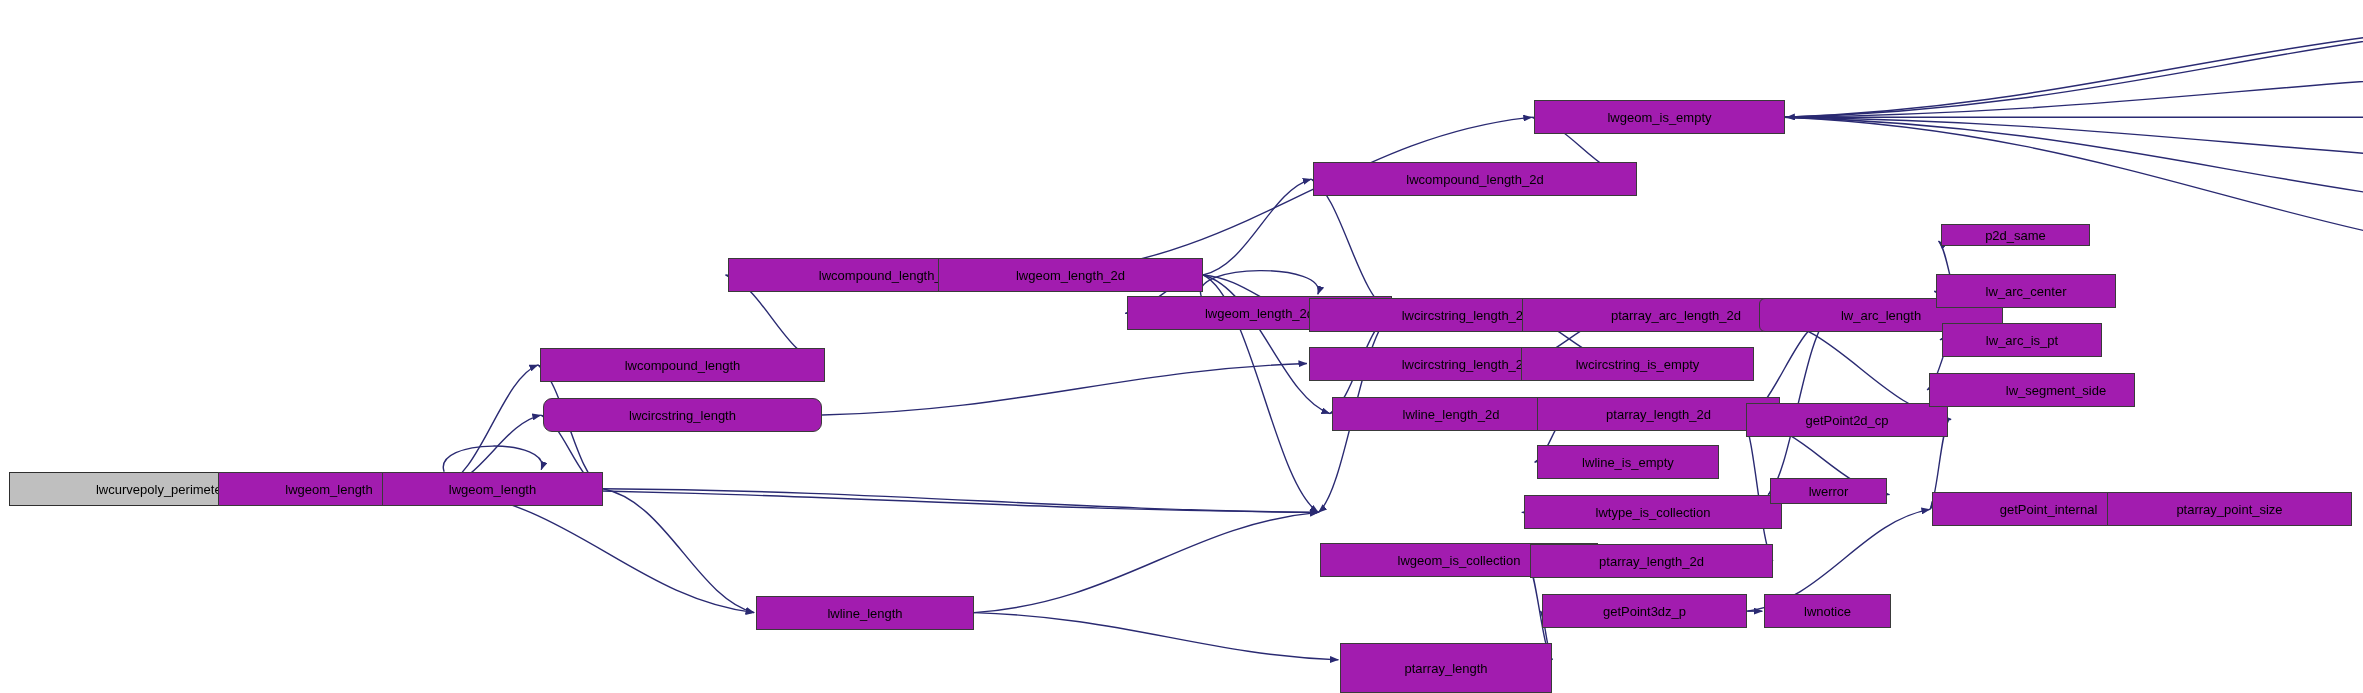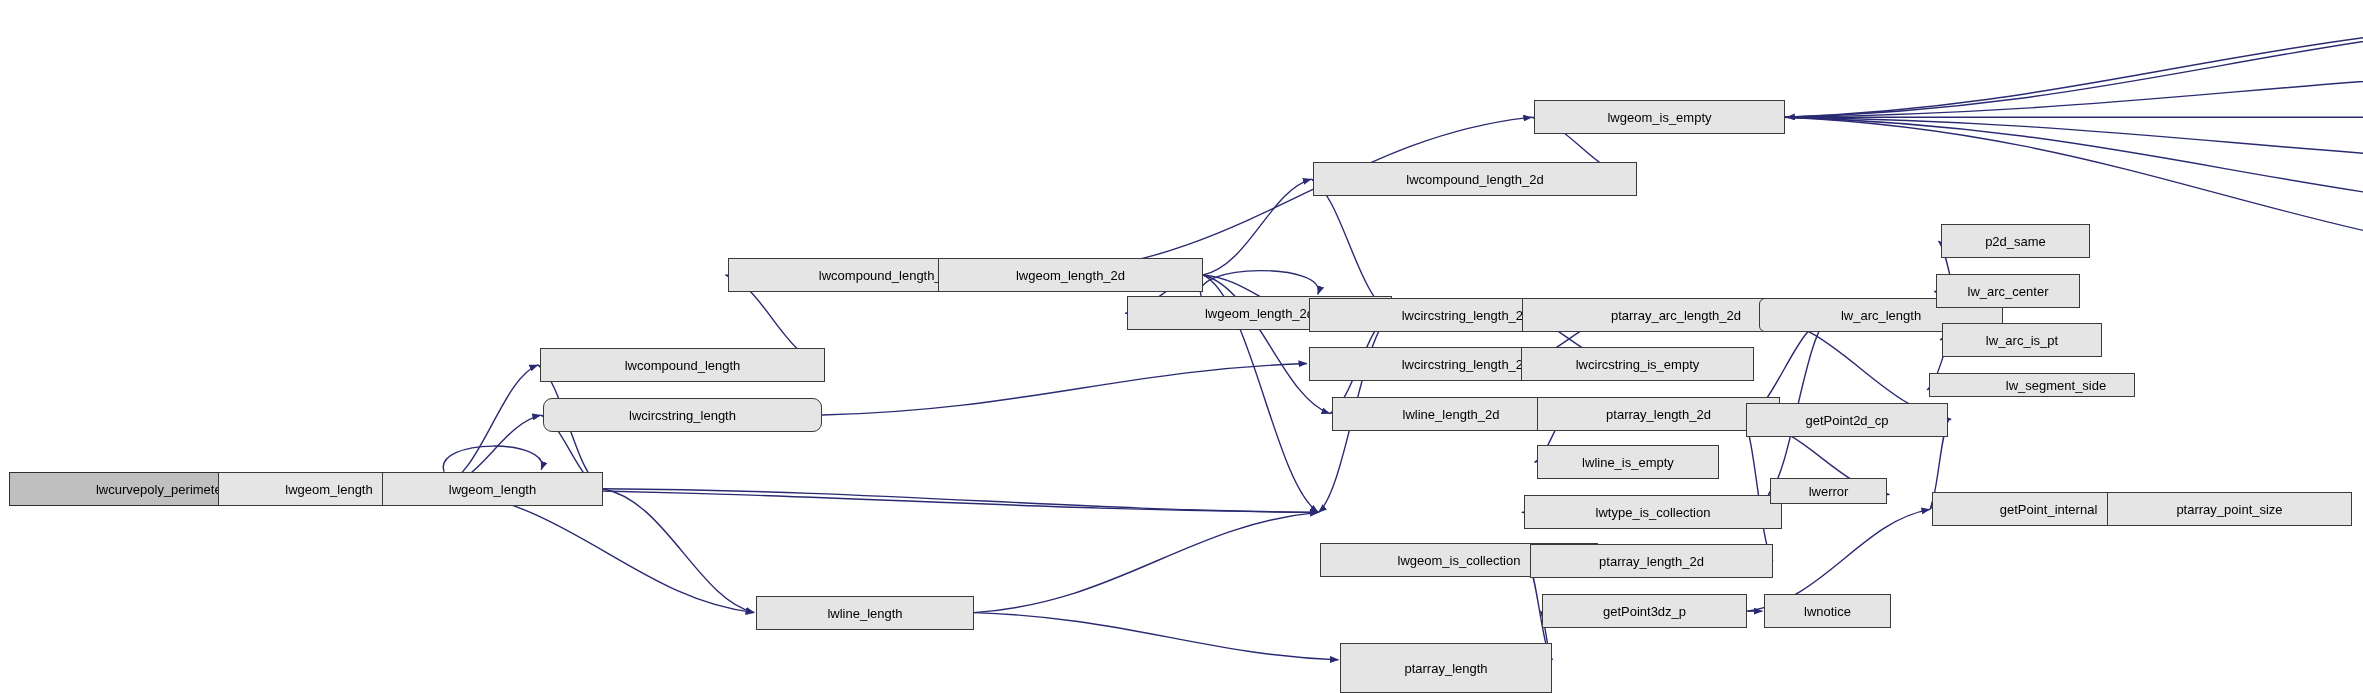--- a/index.html
+++ b/index.html
@@ -16,7 +16,7 @@
     position:absolute;
     box-sizing:border-box;
     border:1px solid #3a3a3a;
-    background:#e5e5e5;
+    background:#a21caf;
     color:#000000;
     font-size:13px;
     line-height:1;

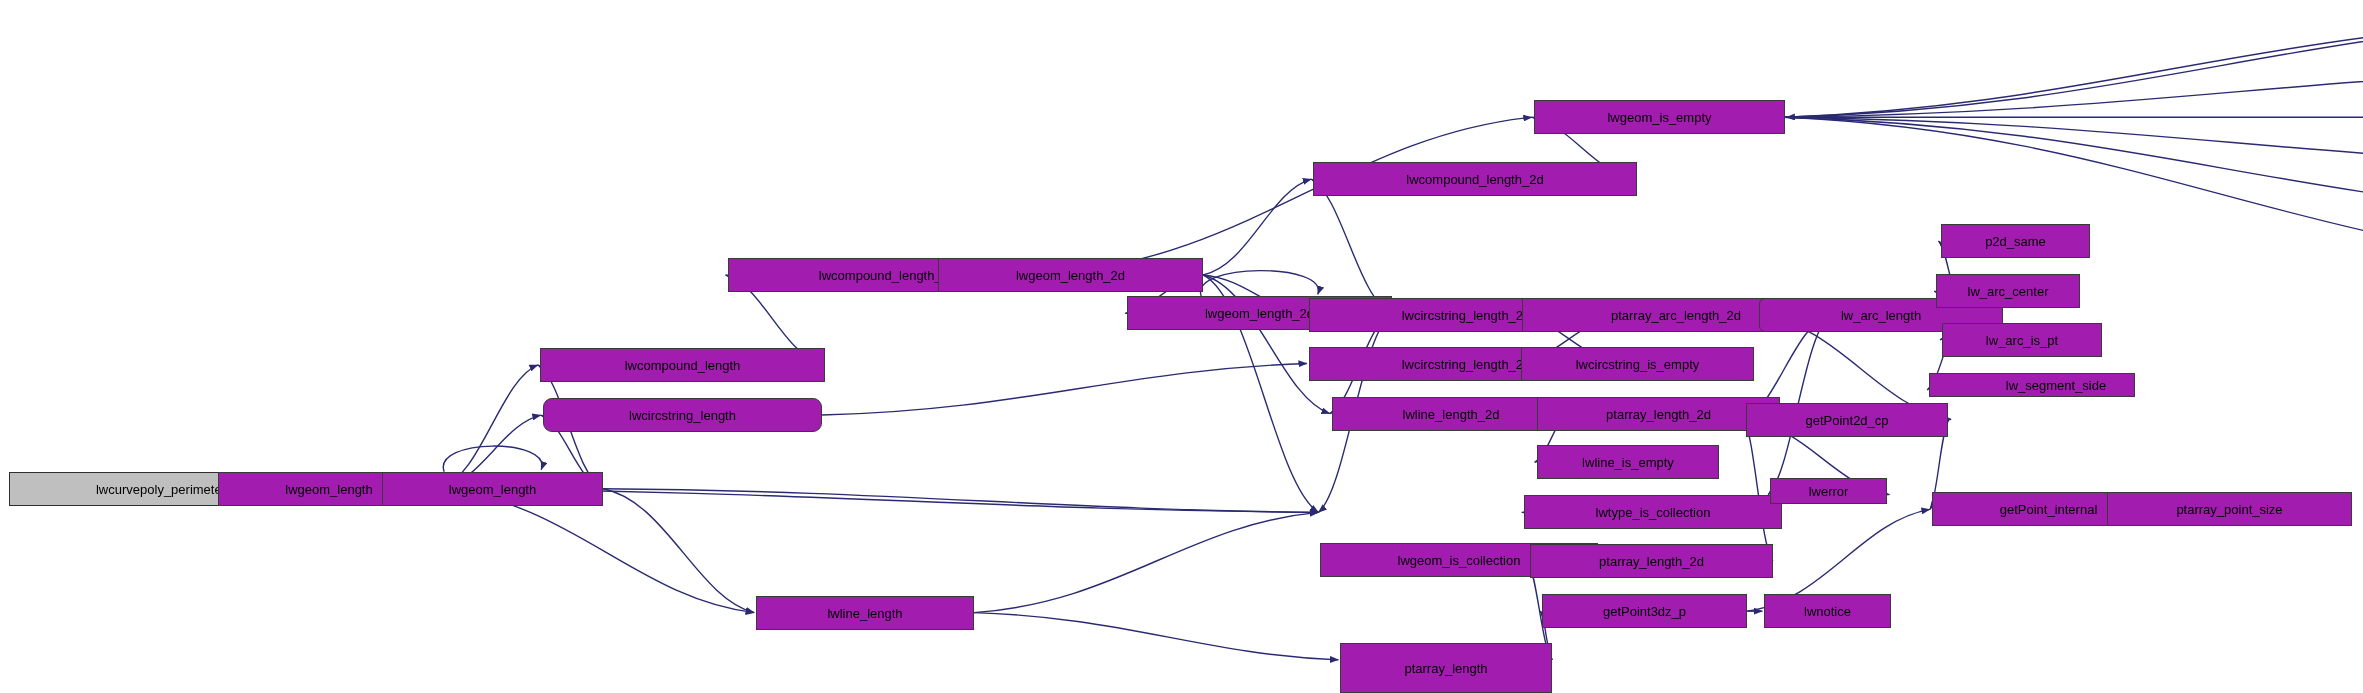--- a/index.html
+++ b/index.html
@@ -183,7 +183,7 @@
       <div class="node" style="left: 1764px; top: 594px; width: 127px; height: 34px;">
         <span>lwnotice</span>
       </div>
-      <div class="node" style="left: 1941px; top: 224px; width: 149px; height: 34px; align-items: center;">
+      <div class="node" style="left: 1941px; top: 224px; width: 149px; height: 22px; align-items: center;">
         <span>p2d_same</span>
       </div>
       <div class="node" style="left: 1936px; top: 274px; width: 144px; height: 34px;">

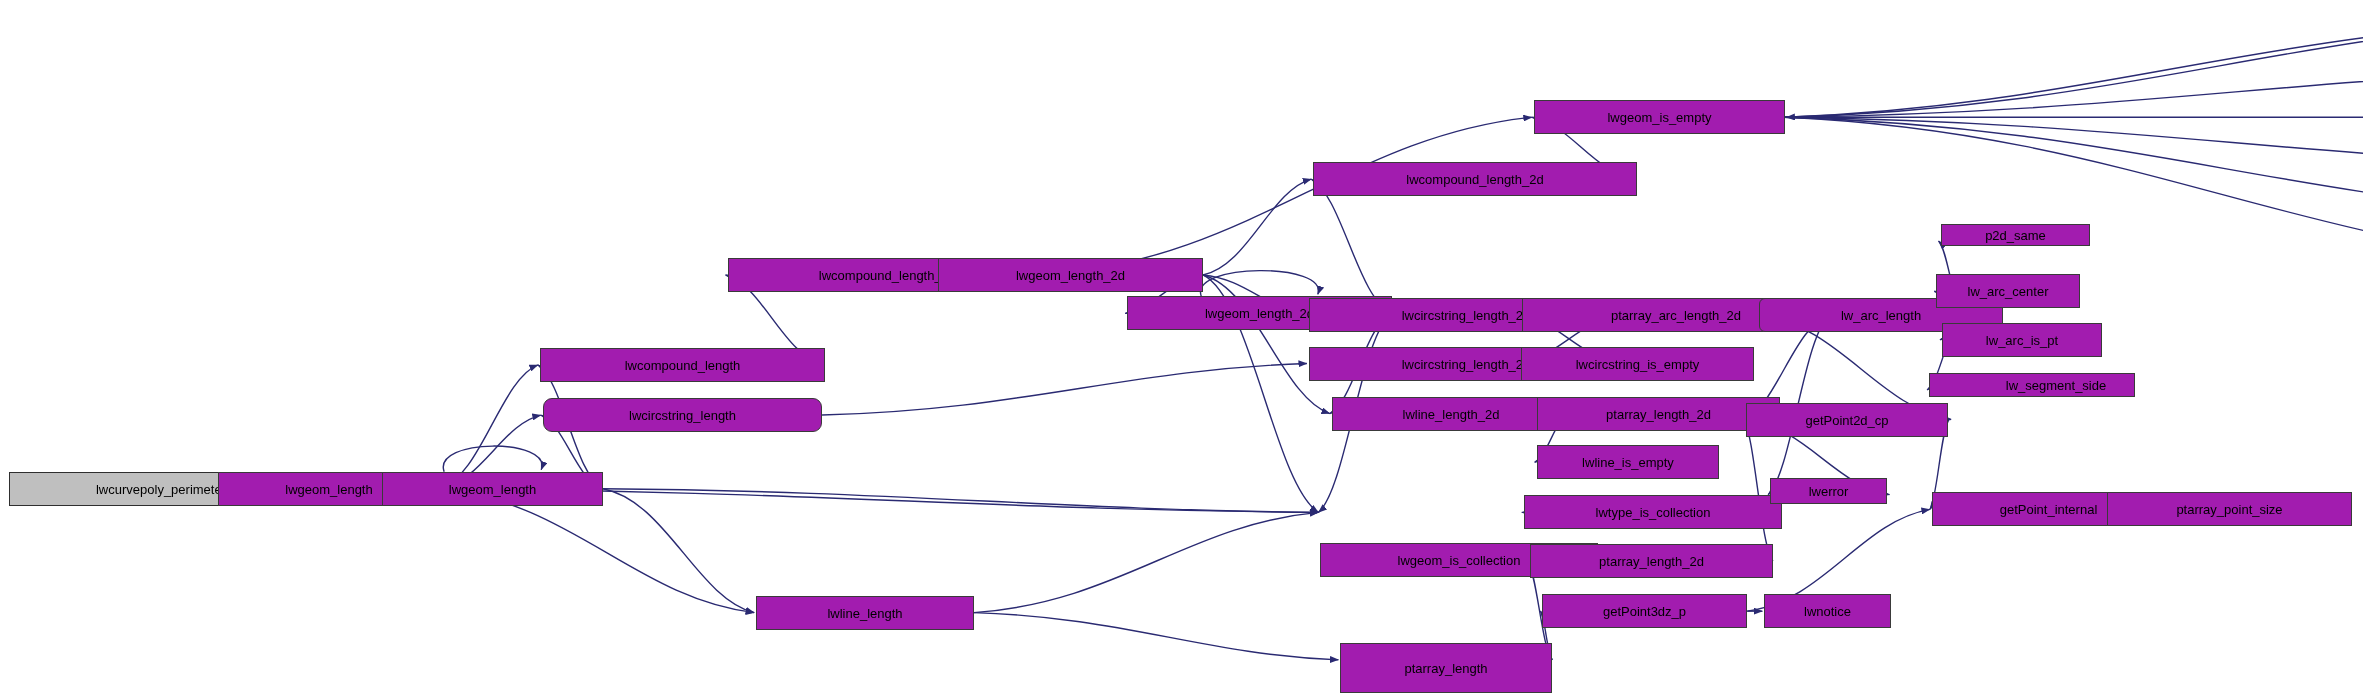--- a/index.html
+++ b/index.html
@@ -186,7 +186,7 @@
       <div class="node" style="left: 1941px; top: 224px; width: 149px; height: 22px; align-items: center;">
         <span>p2d_same</span>
       </div>
-      <div class="node" style="left: 1936px; top: 274px; width: 144px; height: 34px;">
+      <div class="node" style="left: 1936px; top: 274px; width: 180px; height: 34px;">
         <span>lw_arc_center</span>
       </div>
       <div class="node" style="left: 1942px; top: 323px; width: 160px; height: 34px;">

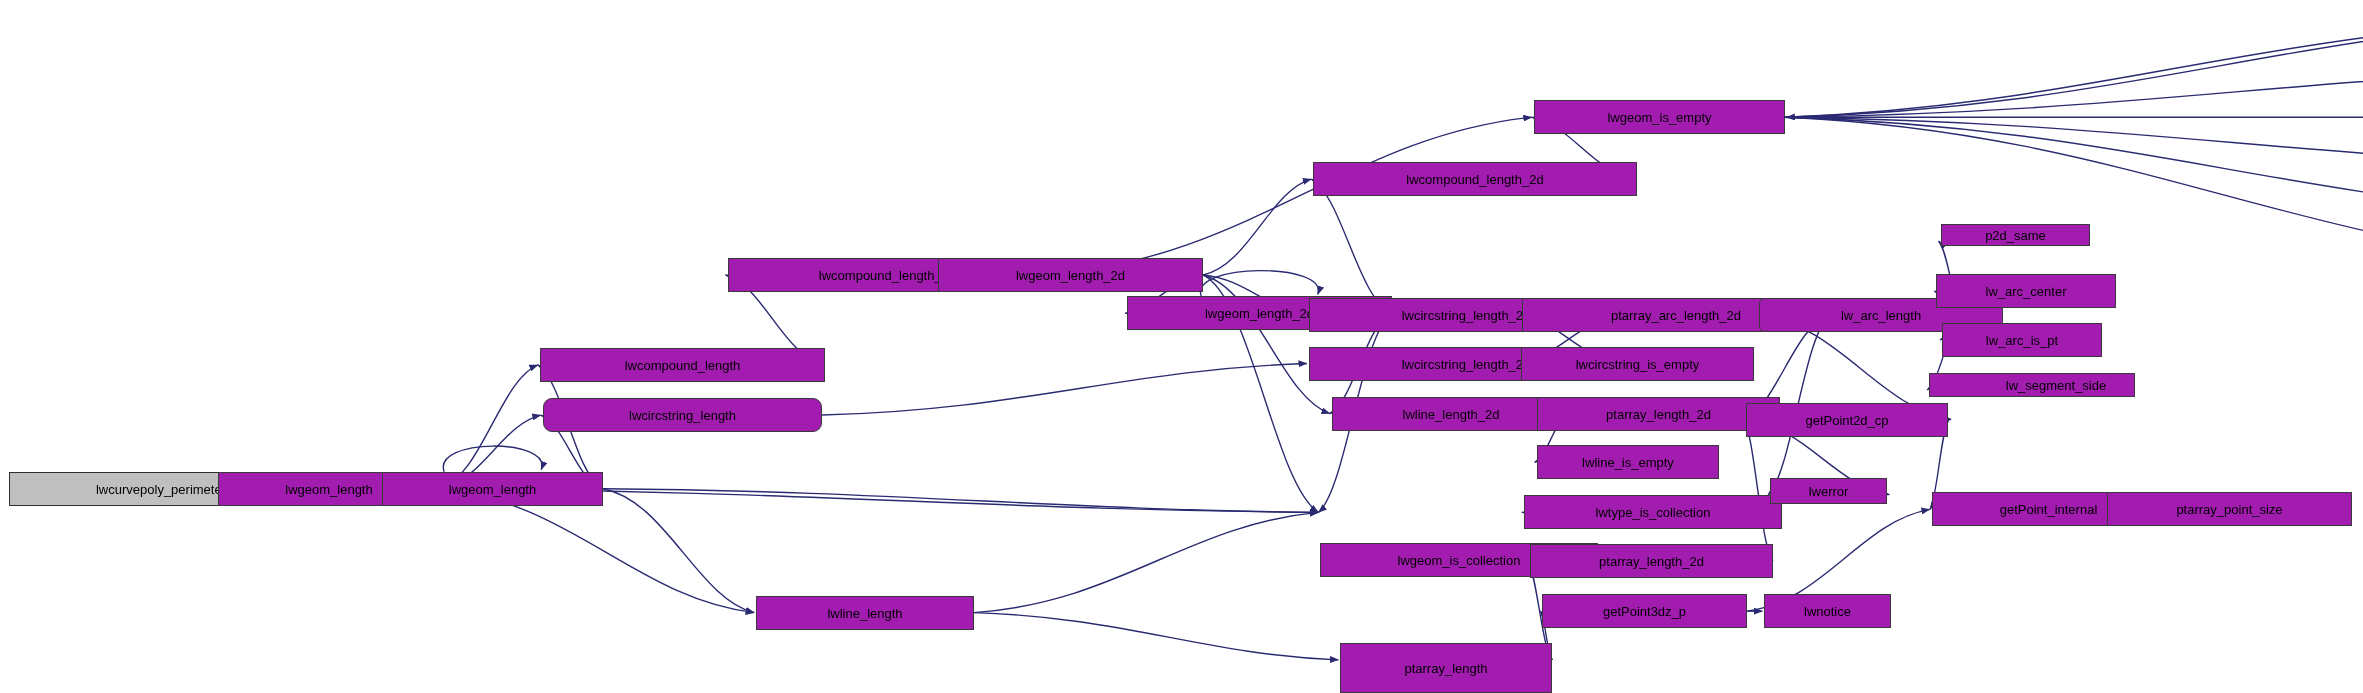--- a/index.html
+++ b/index.html
@@ -192,7 +192,7 @@
       <div class="node" style="left: 1942px; top: 323px; width: 160px; height: 34px;">
         <span>lw_arc_is_pt</span>
       </div>
-      <div class="node" style="left: 1929px; top: 373px; width: 206px; height: 24px; padding-left: 48px;">
+      <div class="node" style="left: 1929px; top: 373px; width: 206px; height: 34px; padding-left: 48px;">
         <span>lw_segment_side</span>
       </div>
       <div class="node" style="left: 1932px; top: 492px; width: 233px; height: 34px;">

